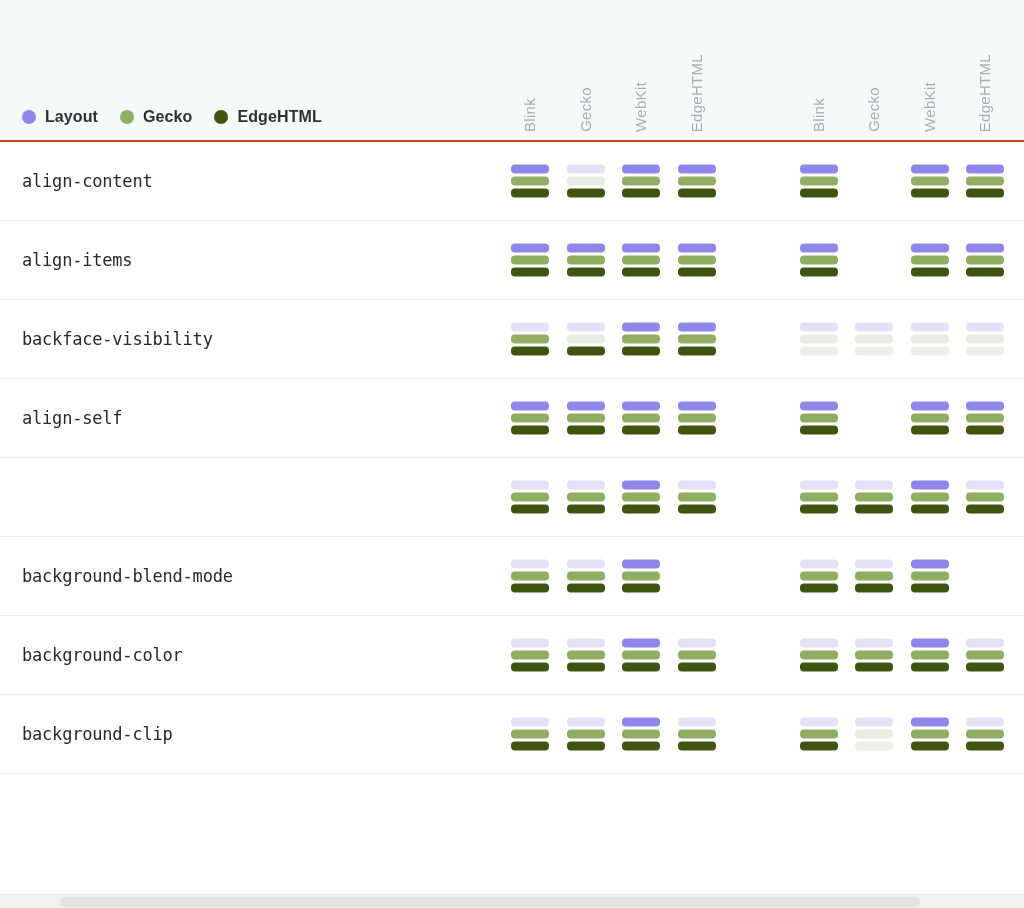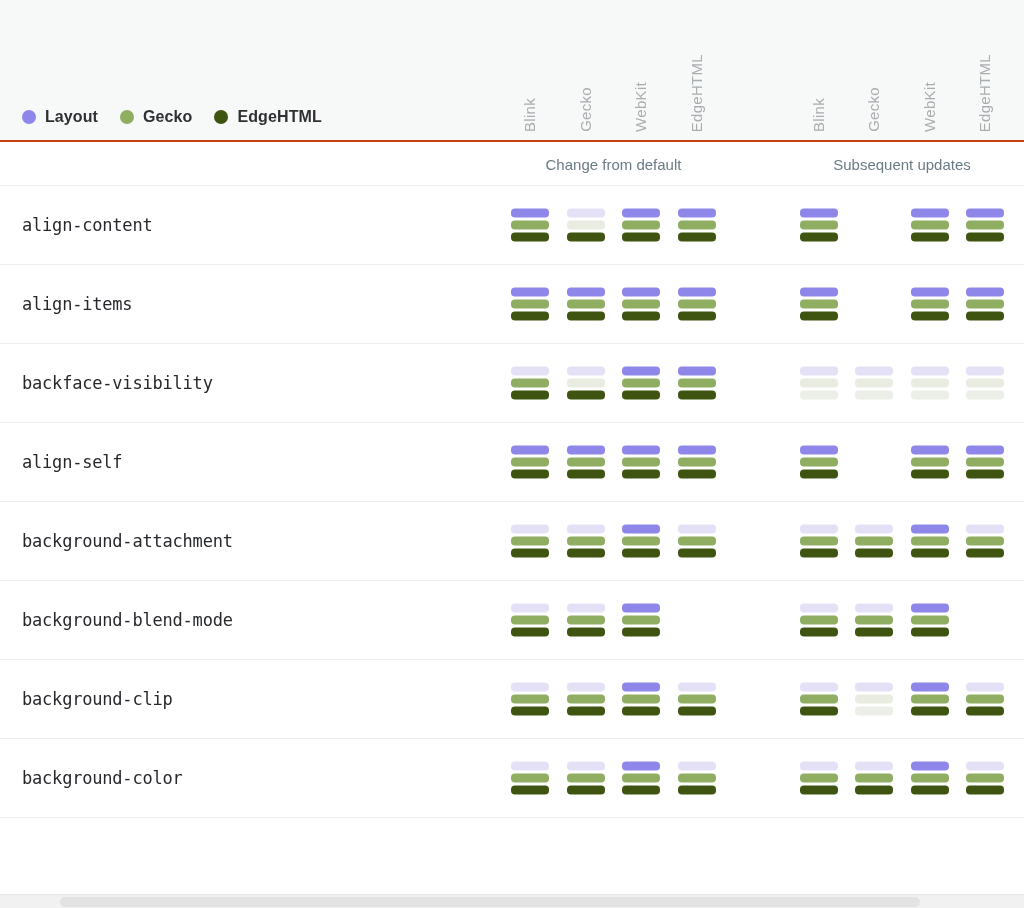--- a/index.html
+++ b/index.html
@@ -171,10 +171,6 @@
       </div>
   </div>
 
-  <div class="group-row">
-      <div class="group-label" style="left: 613.5px; transform: translate(-50%, -50%);">Change from default</div>
-      <div class="group-label" style="left: 902px; transform: translate(-50%, -50%);">Subsequent updates</div>
-    </div>
 
   <div class="table-body">
       <div class="prop-row">

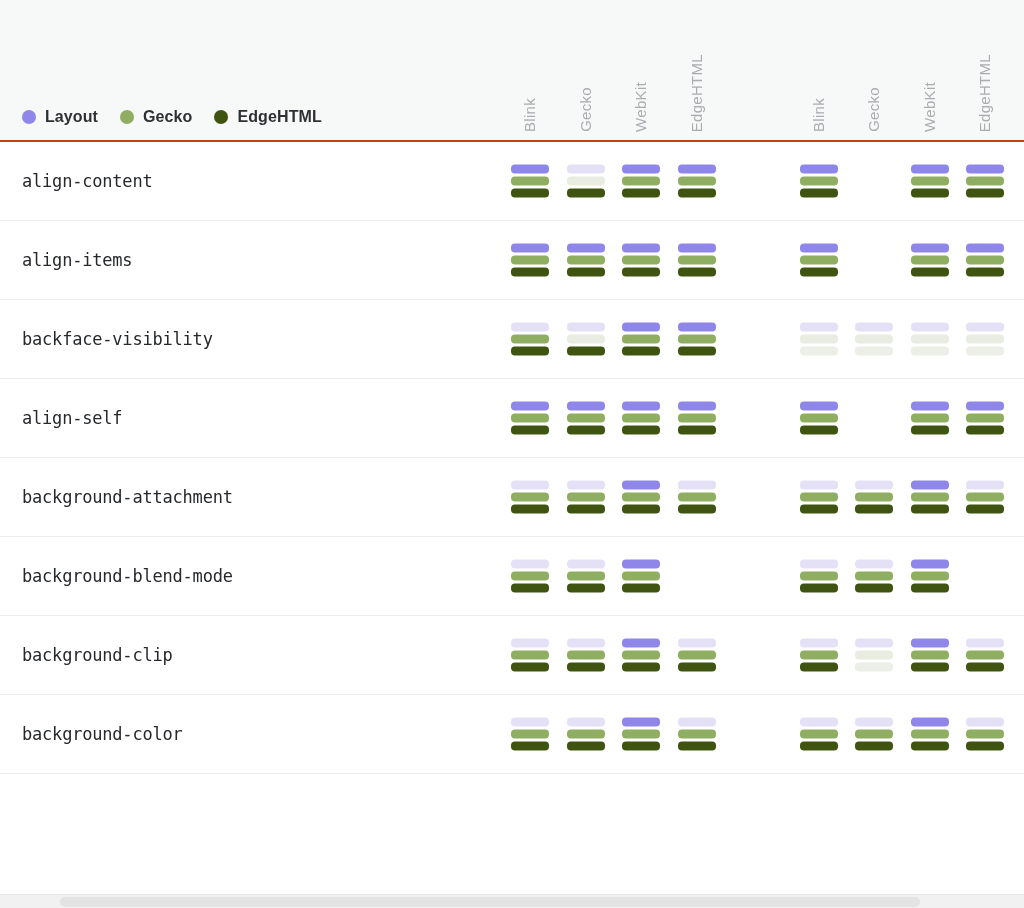--- a/index.html
+++ b/index.html
@@ -331,7 +331,6 @@
         </div>
       </div>
       <div class="prop-row">
-        <div class="prop-name">background-attachment</div>
         <div class="cell" style="left: 511px;">
           <span class="bar" style="background: rgb(228, 225, 247);"></span>
           <span class="bar" style="background: rgb(143, 174, 98);"></span>

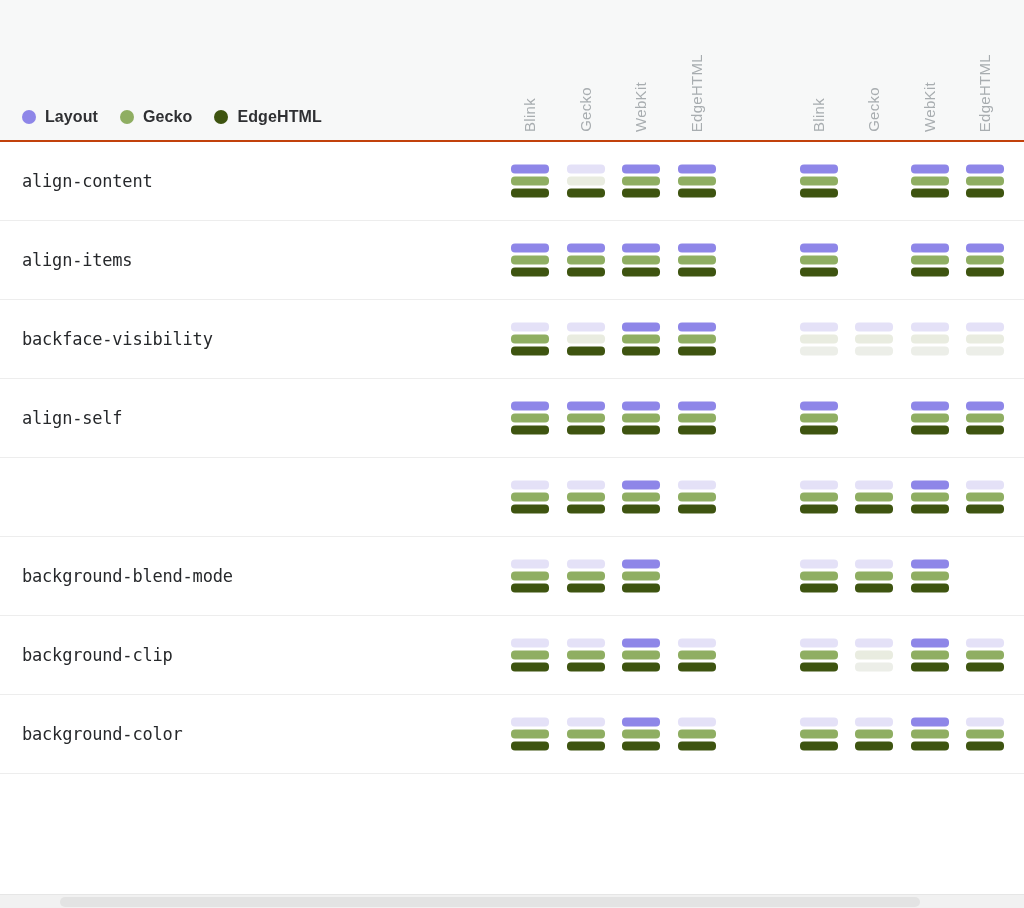--- a/index.html
+++ b/index.html
@@ -406,6 +406,49 @@
         </div>
       </div>
       <div class="prop-row">
+        <div class="prop-name">background-color</div>
+        <div class="cell" style="left: 511px;">
+          <span class="bar" style="background: rgb(228, 225, 247);"></span>
+          <span class="bar" style="background: rgb(143, 174, 98);"></span>
+          <span class="bar" style="background: rgb(62, 84, 16);"></span>
+        </div>
+        <div class="cell" style="left: 567px;">
+          <span class="bar" style="background: rgb(228, 225, 247);"></span>
+          <span class="bar" style="background: rgb(143, 174, 98);"></span>
+          <span class="bar" style="background: rgb(62, 84, 16);"></span>
+        </div>
+        <div class="cell" style="left: 622px;">
+          <span class="bar" style="background: rgb(142, 134, 232);"></span>
+          <span class="bar" style="background: rgb(143, 174, 98);"></span>
+          <span class="bar" style="background: rgb(62, 84, 16);"></span>
+        </div>
+        <div class="cell" style="left: 678px;">
+          <span class="bar" style="background: rgb(228, 225, 247);"></span>
+          <span class="bar" style="background: rgb(143, 174, 98);"></span>
+          <span class="bar" style="background: rgb(62, 84, 16);"></span>
+        </div>
+        <div class="cell" style="left: 800px;">
+          <span class="bar" style="background: rgb(228, 225, 247);"></span>
+          <span class="bar" style="background: rgb(143, 174, 98);"></span>
+          <span class="bar" style="background: rgb(62, 84, 16);"></span>
+        </div>
+        <div class="cell" style="left: 855px;">
+          <span class="bar" style="background: rgb(228, 225, 247);"></span>
+          <span class="bar" style="background: rgb(143, 174, 98);"></span>
+          <span class="bar" style="background: rgb(62, 84, 16);"></span>
+        </div>
+        <div class="cell" style="left: 911px;">
+          <span class="bar" style="background: rgb(142, 134, 232);"></span>
+          <span class="bar" style="background: rgb(143, 174, 98);"></span>
+          <span class="bar" style="background: rgb(62, 84, 16);"></span>
+        </div>
+        <div class="cell" style="left: 966px;">
+          <span class="bar" style="background: rgb(228, 225, 247);"></span>
+          <span class="bar" style="background: rgb(143, 174, 98);"></span>
+          <span class="bar" style="background: rgb(62, 84, 16);"></span>
+        </div>
+      </div>
+      <div class="prop-row">
         <div class="prop-name">background-clip</div>
         <div class="cell" style="left: 511px;">
           <span class="bar" style="background: rgb(228, 225, 247);"></span>
@@ -436,49 +479,6 @@
           <span class="bar" style="background: rgb(228, 225, 247);"></span>
           <span class="bar" style="background: rgb(233, 236, 224);"></span>
           <span class="bar" style="background: rgb(236, 238, 232);"></span>
-        </div>
-        <div class="cell" style="left: 911px;">
-          <span class="bar" style="background: rgb(142, 134, 232);"></span>
-          <span class="bar" style="background: rgb(143, 174, 98);"></span>
-          <span class="bar" style="background: rgb(62, 84, 16);"></span>
-        </div>
-        <div class="cell" style="left: 966px;">
-          <span class="bar" style="background: rgb(228, 225, 247);"></span>
-          <span class="bar" style="background: rgb(143, 174, 98);"></span>
-          <span class="bar" style="background: rgb(62, 84, 16);"></span>
-        </div>
-      </div>
-      <div class="prop-row">
-        <div class="prop-name">background-color</div>
-        <div class="cell" style="left: 511px;">
-          <span class="bar" style="background: rgb(228, 225, 247);"></span>
-          <span class="bar" style="background: rgb(143, 174, 98);"></span>
-          <span class="bar" style="background: rgb(62, 84, 16);"></span>
-        </div>
-        <div class="cell" style="left: 567px;">
-          <span class="bar" style="background: rgb(228, 225, 247);"></span>
-          <span class="bar" style="background: rgb(143, 174, 98);"></span>
-          <span class="bar" style="background: rgb(62, 84, 16);"></span>
-        </div>
-        <div class="cell" style="left: 622px;">
-          <span class="bar" style="background: rgb(142, 134, 232);"></span>
-          <span class="bar" style="background: rgb(143, 174, 98);"></span>
-          <span class="bar" style="background: rgb(62, 84, 16);"></span>
-        </div>
-        <div class="cell" style="left: 678px;">
-          <span class="bar" style="background: rgb(228, 225, 247);"></span>
-          <span class="bar" style="background: rgb(143, 174, 98);"></span>
-          <span class="bar" style="background: rgb(62, 84, 16);"></span>
-        </div>
-        <div class="cell" style="left: 800px;">
-          <span class="bar" style="background: rgb(228, 225, 247);"></span>
-          <span class="bar" style="background: rgb(143, 174, 98);"></span>
-          <span class="bar" style="background: rgb(62, 84, 16);"></span>
-        </div>
-        <div class="cell" style="left: 855px;">
-          <span class="bar" style="background: rgb(228, 225, 247);"></span>
-          <span class="bar" style="background: rgb(143, 174, 98);"></span>
-          <span class="bar" style="background: rgb(62, 84, 16);"></span>
         </div>
         <div class="cell" style="left: 911px;">
           <span class="bar" style="background: rgb(142, 134, 232);"></span>

